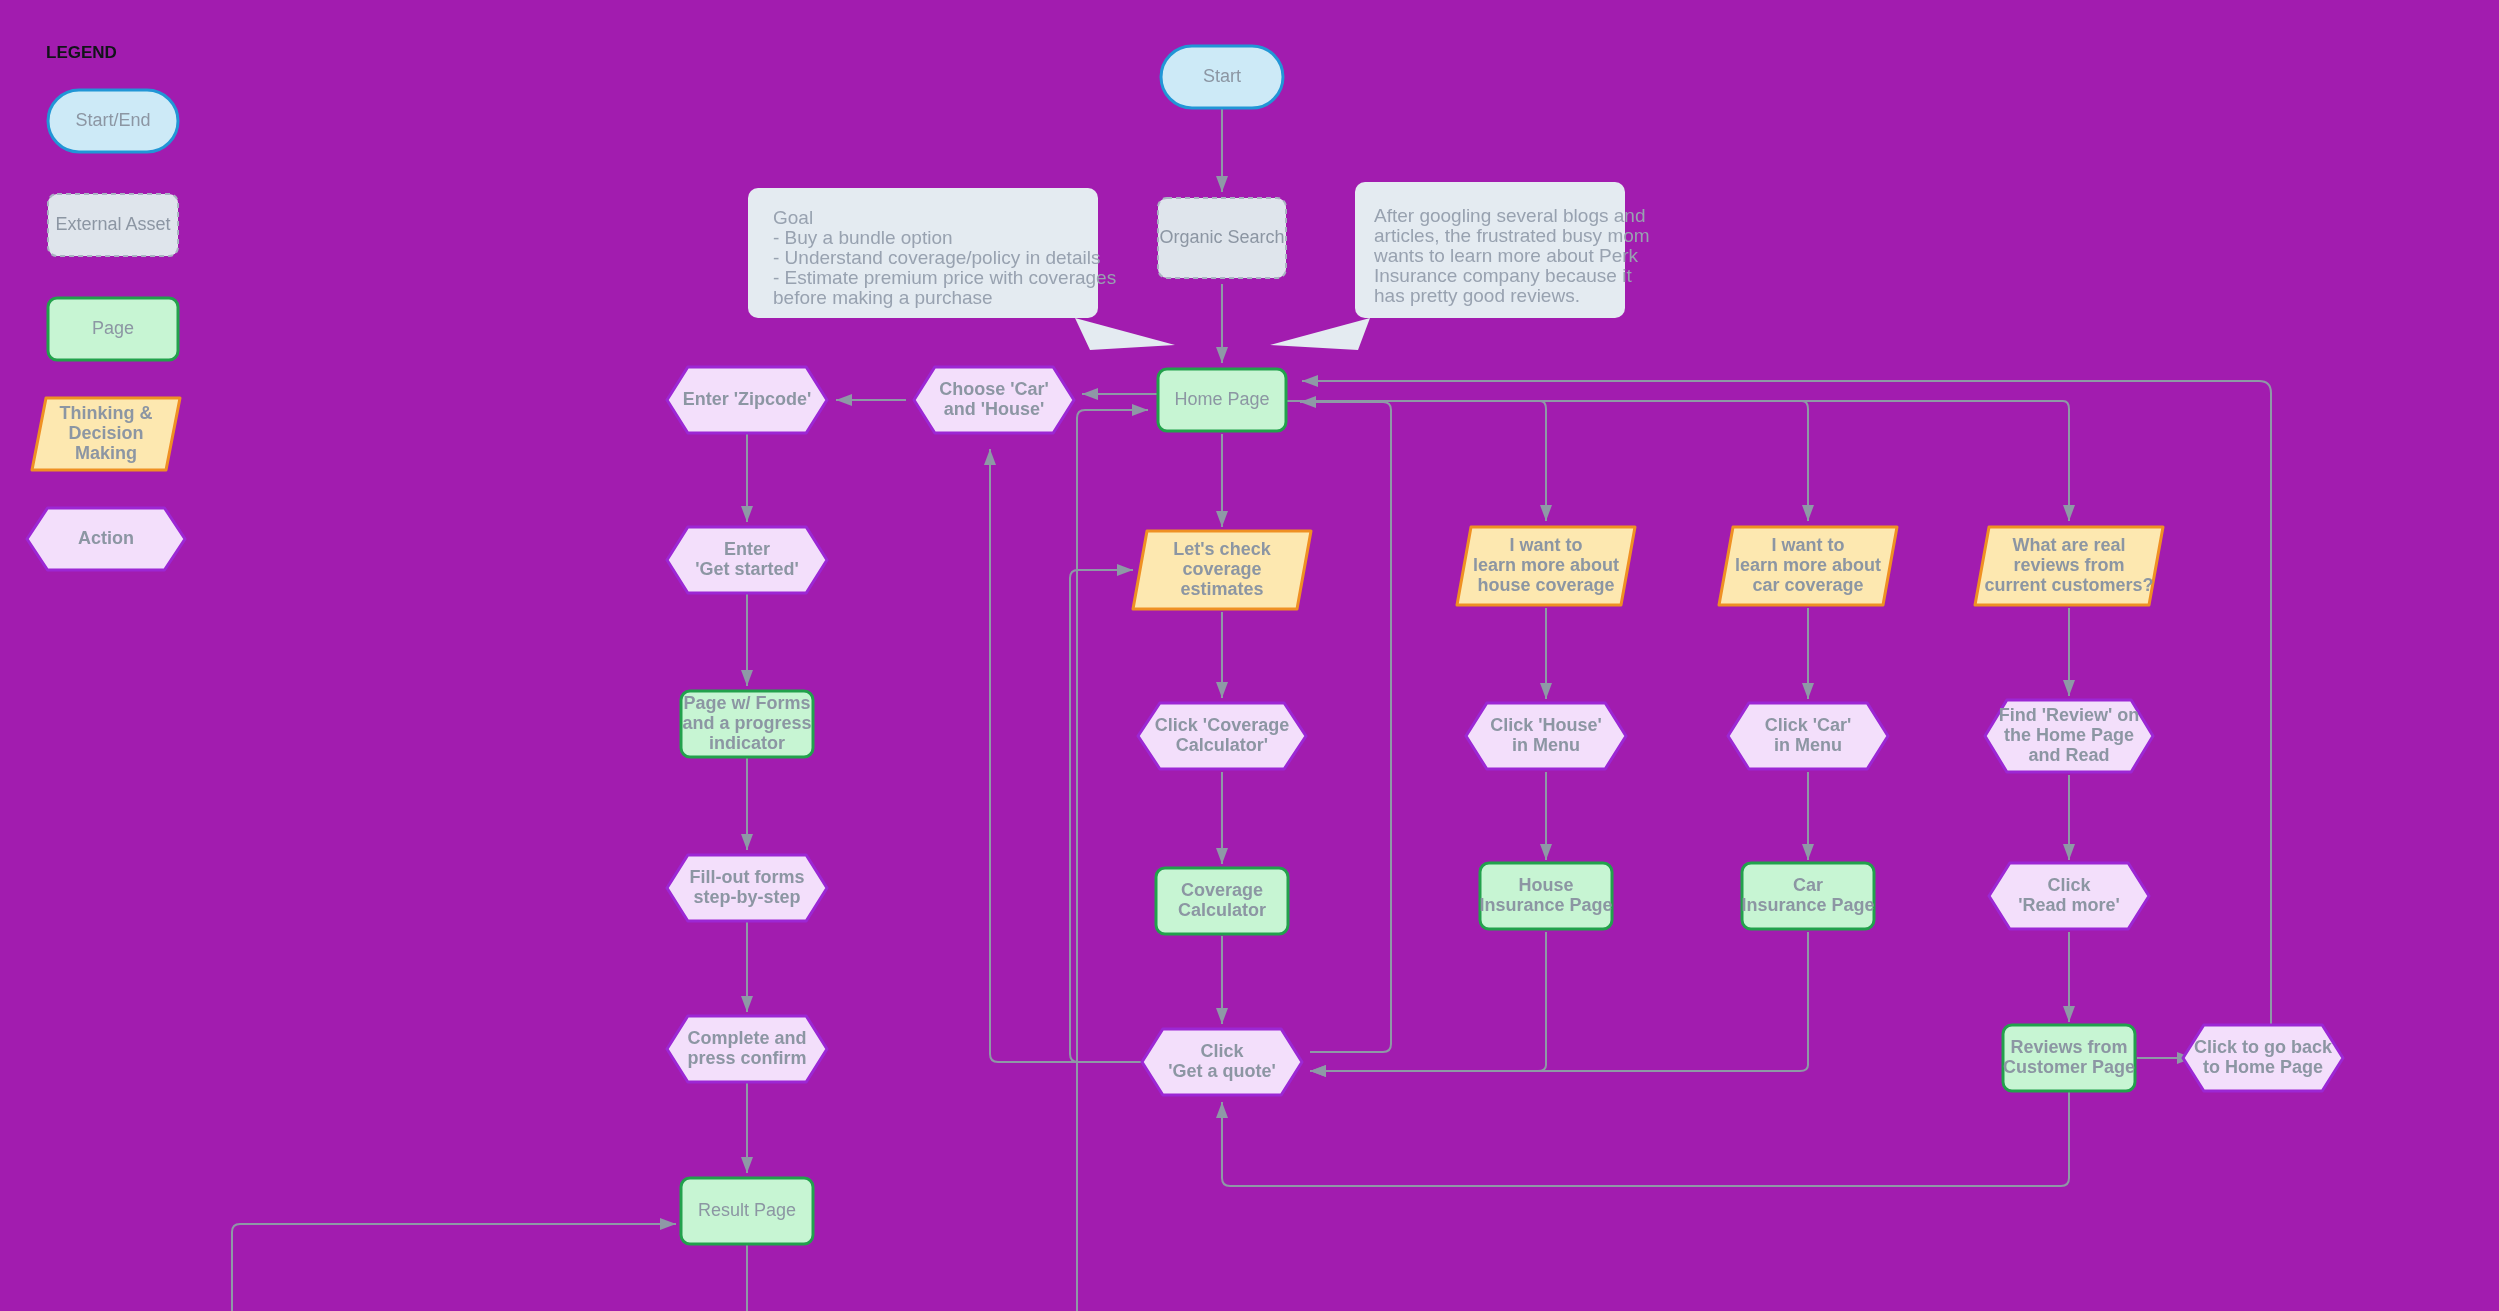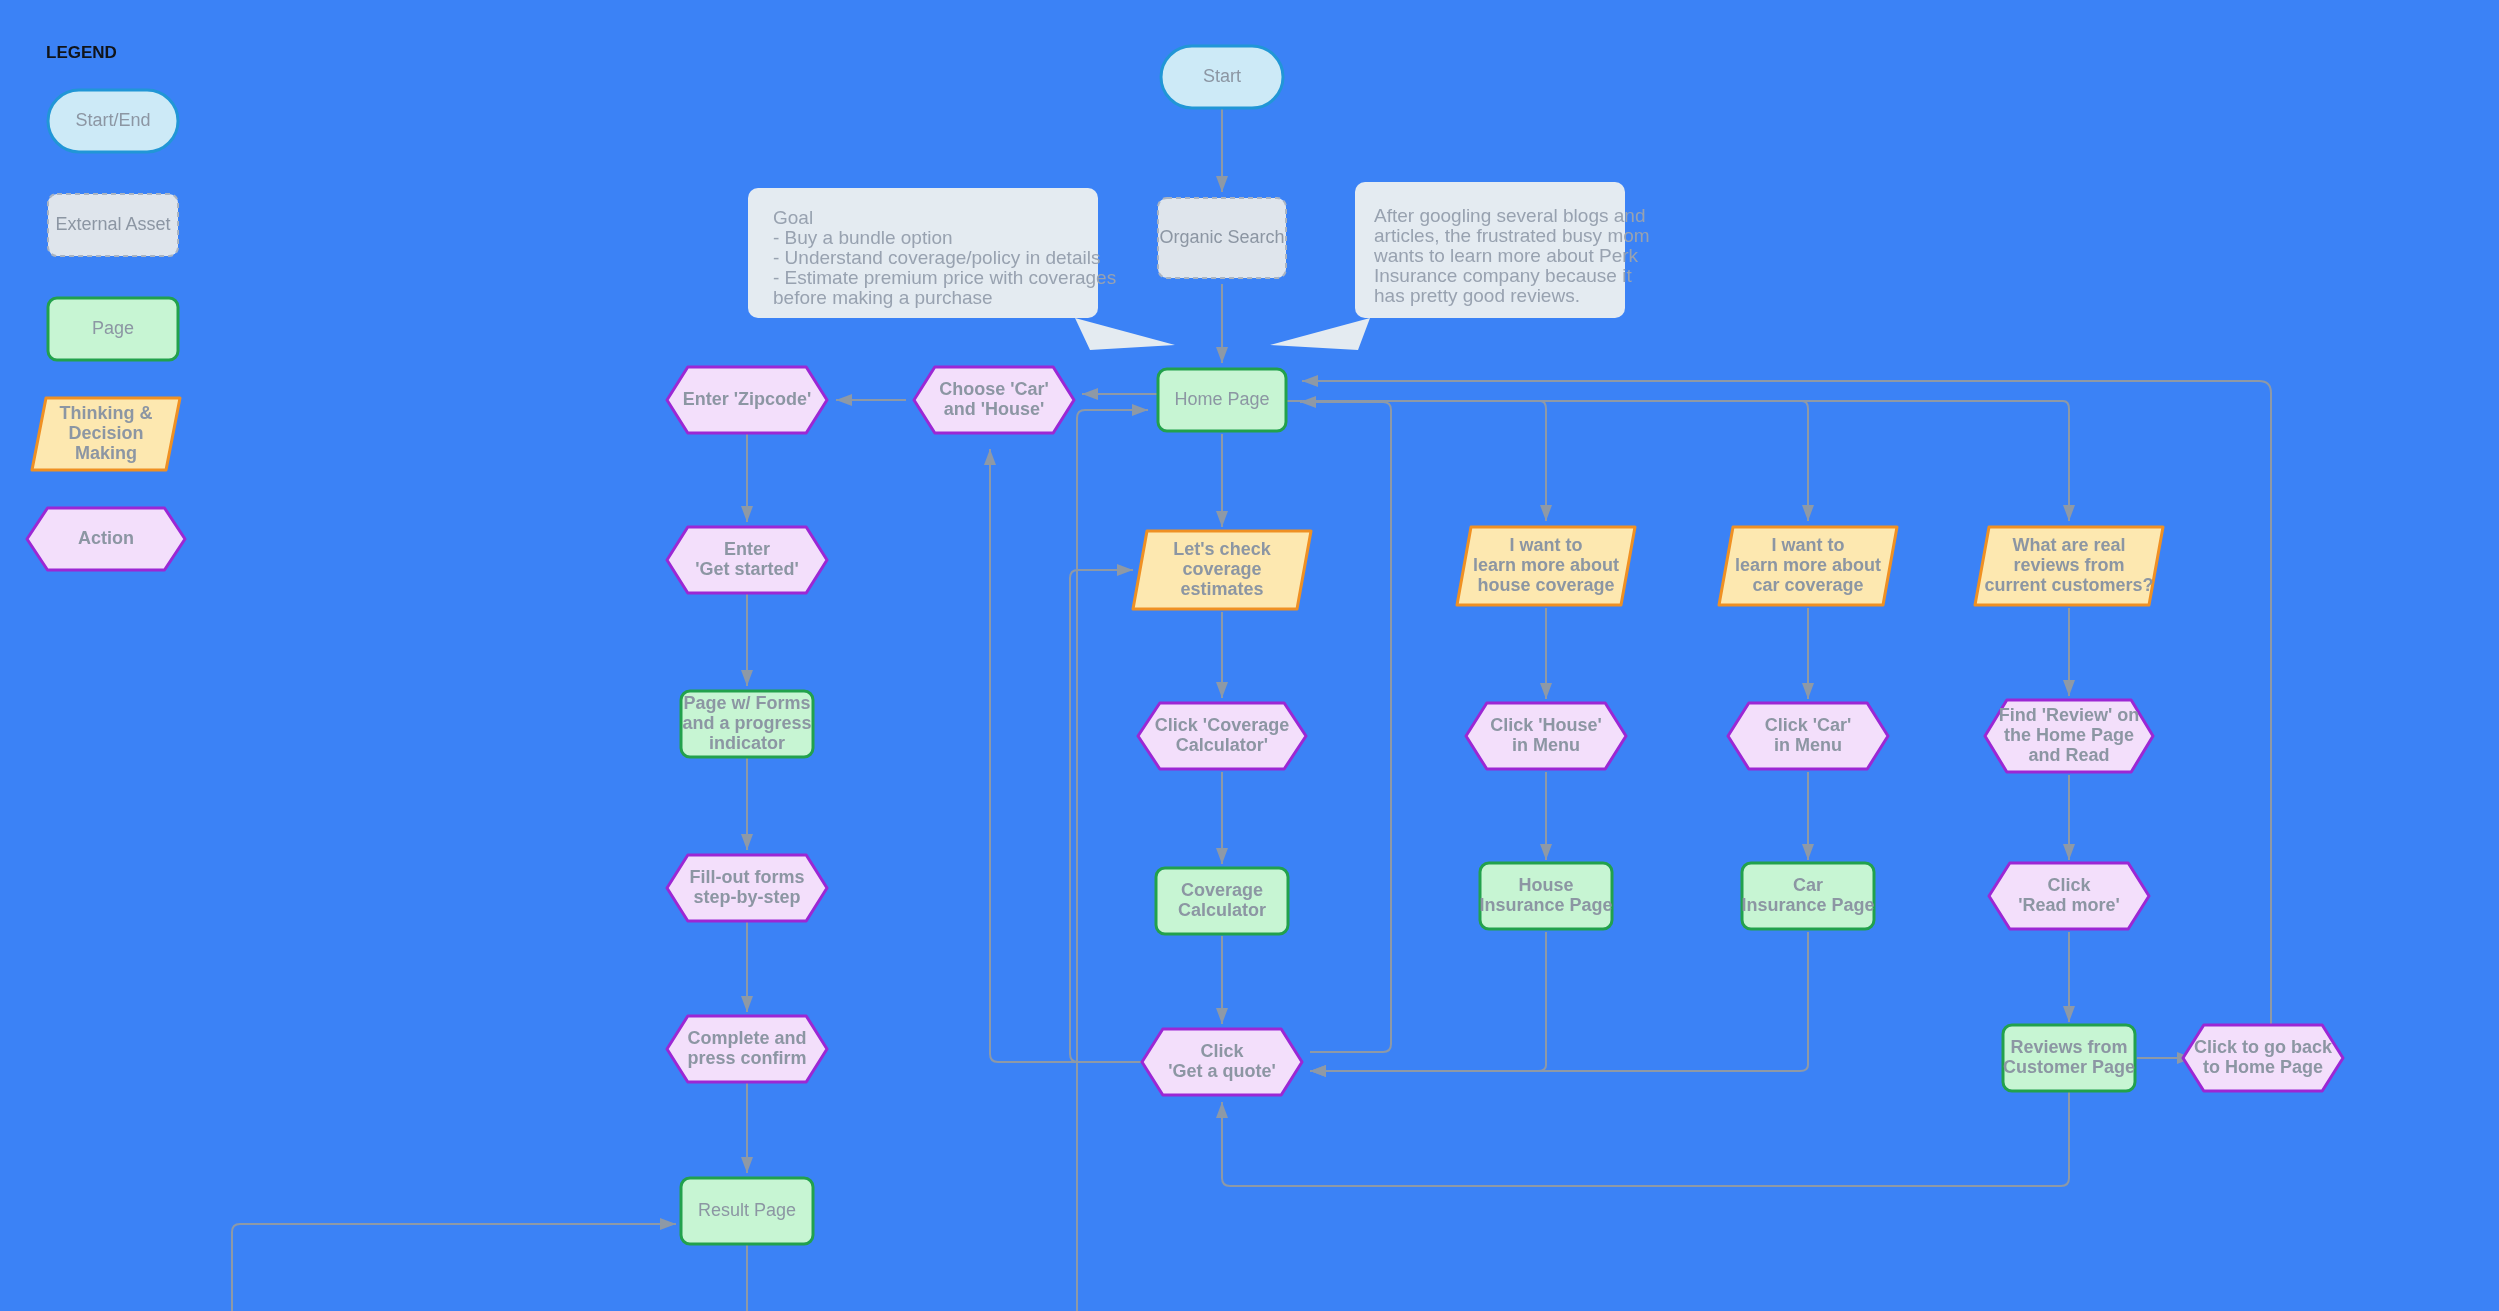--- a/index.html
+++ b/index.html
@@ -8,7 +8,7 @@
     font-family:"Liberation Sans", sans-serif;
     -webkit-font-smoothing:antialiased;
   }
-  #stage{position:relative;width:2499px;height:1311px;background:#3b82f6;}
+  #stage{position:relative;width:2499px;height:1311px;background:#a21caf;}
   svg#canvas{position:absolute;left:0;top:0;width:2499px;height:1311px;}
 
   .nodelabel{

